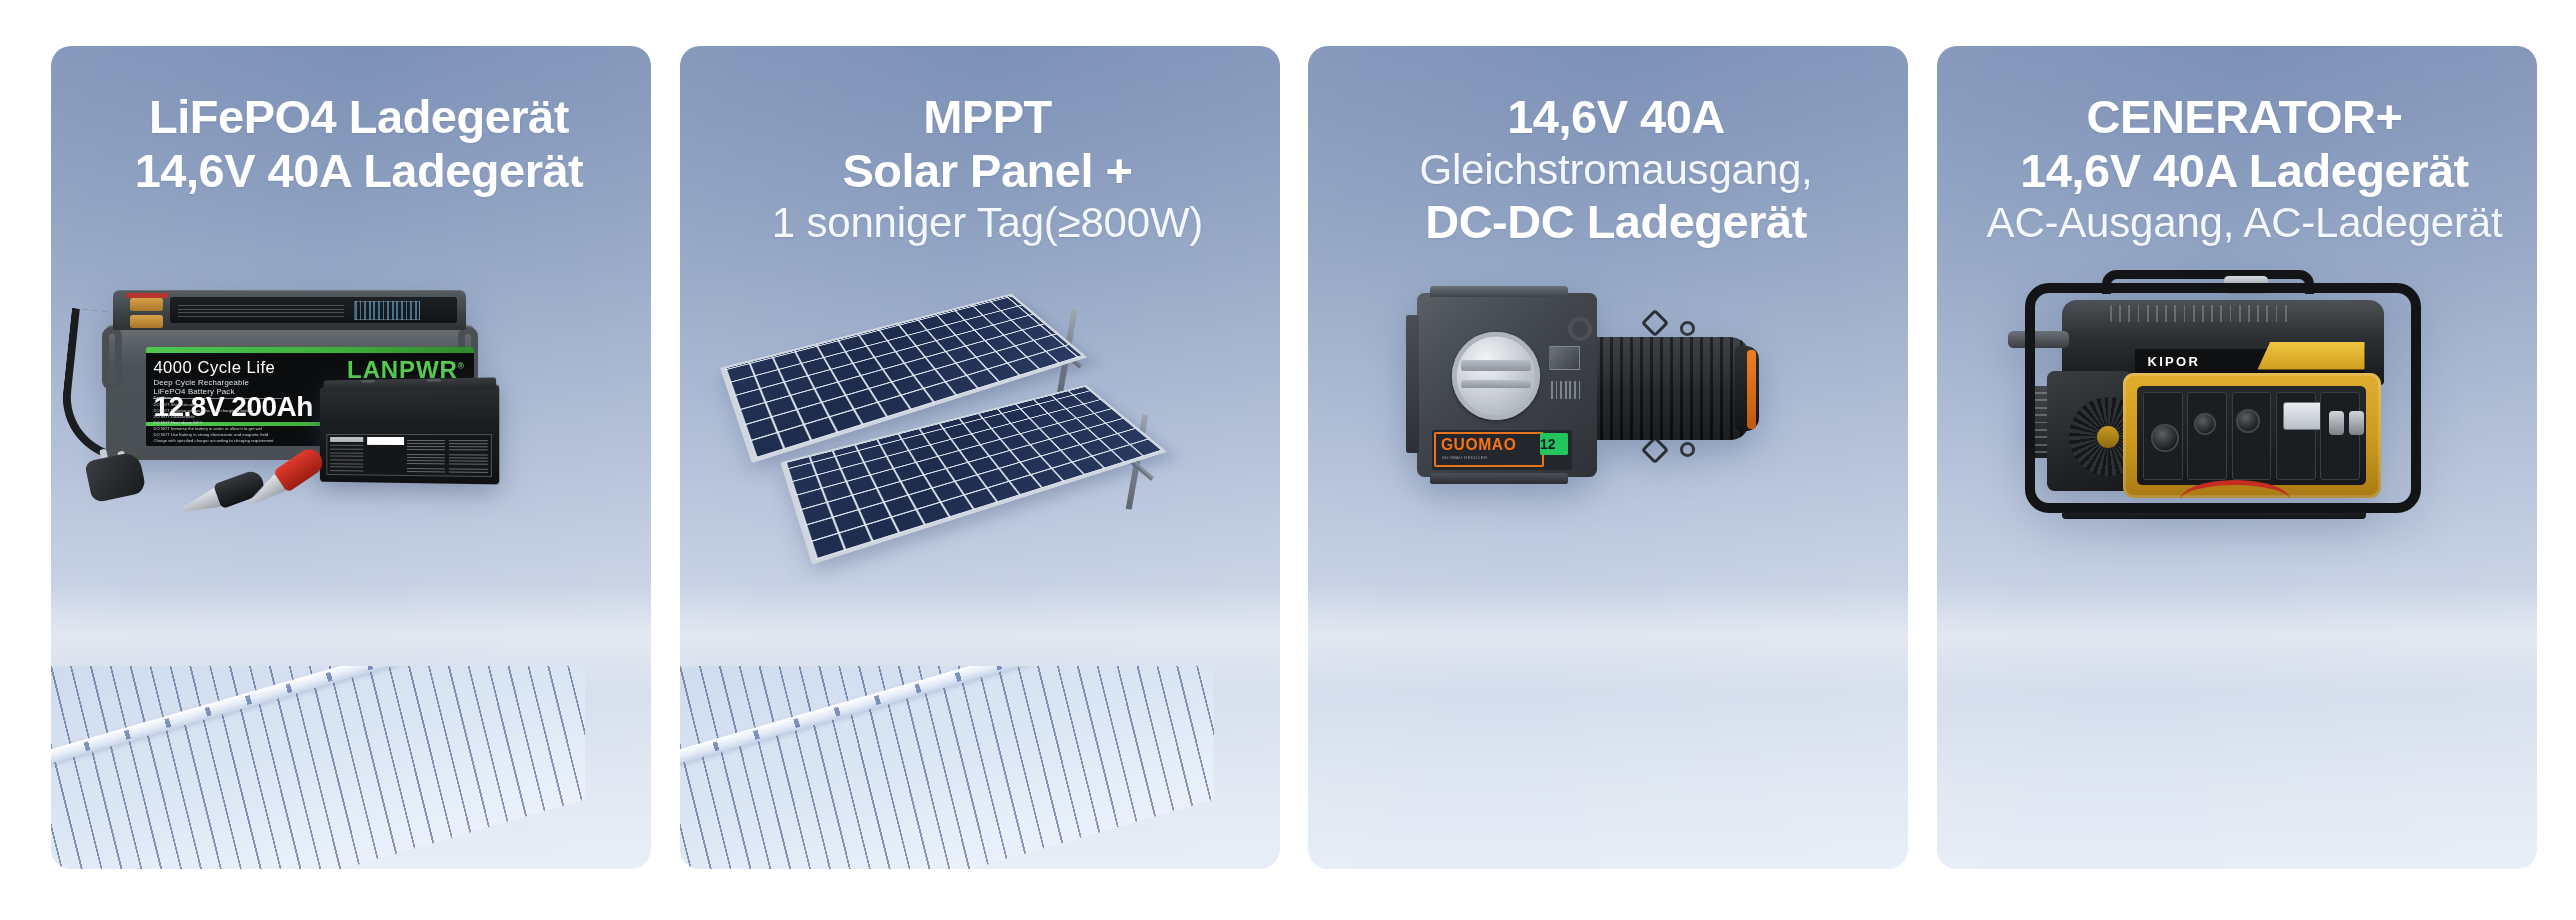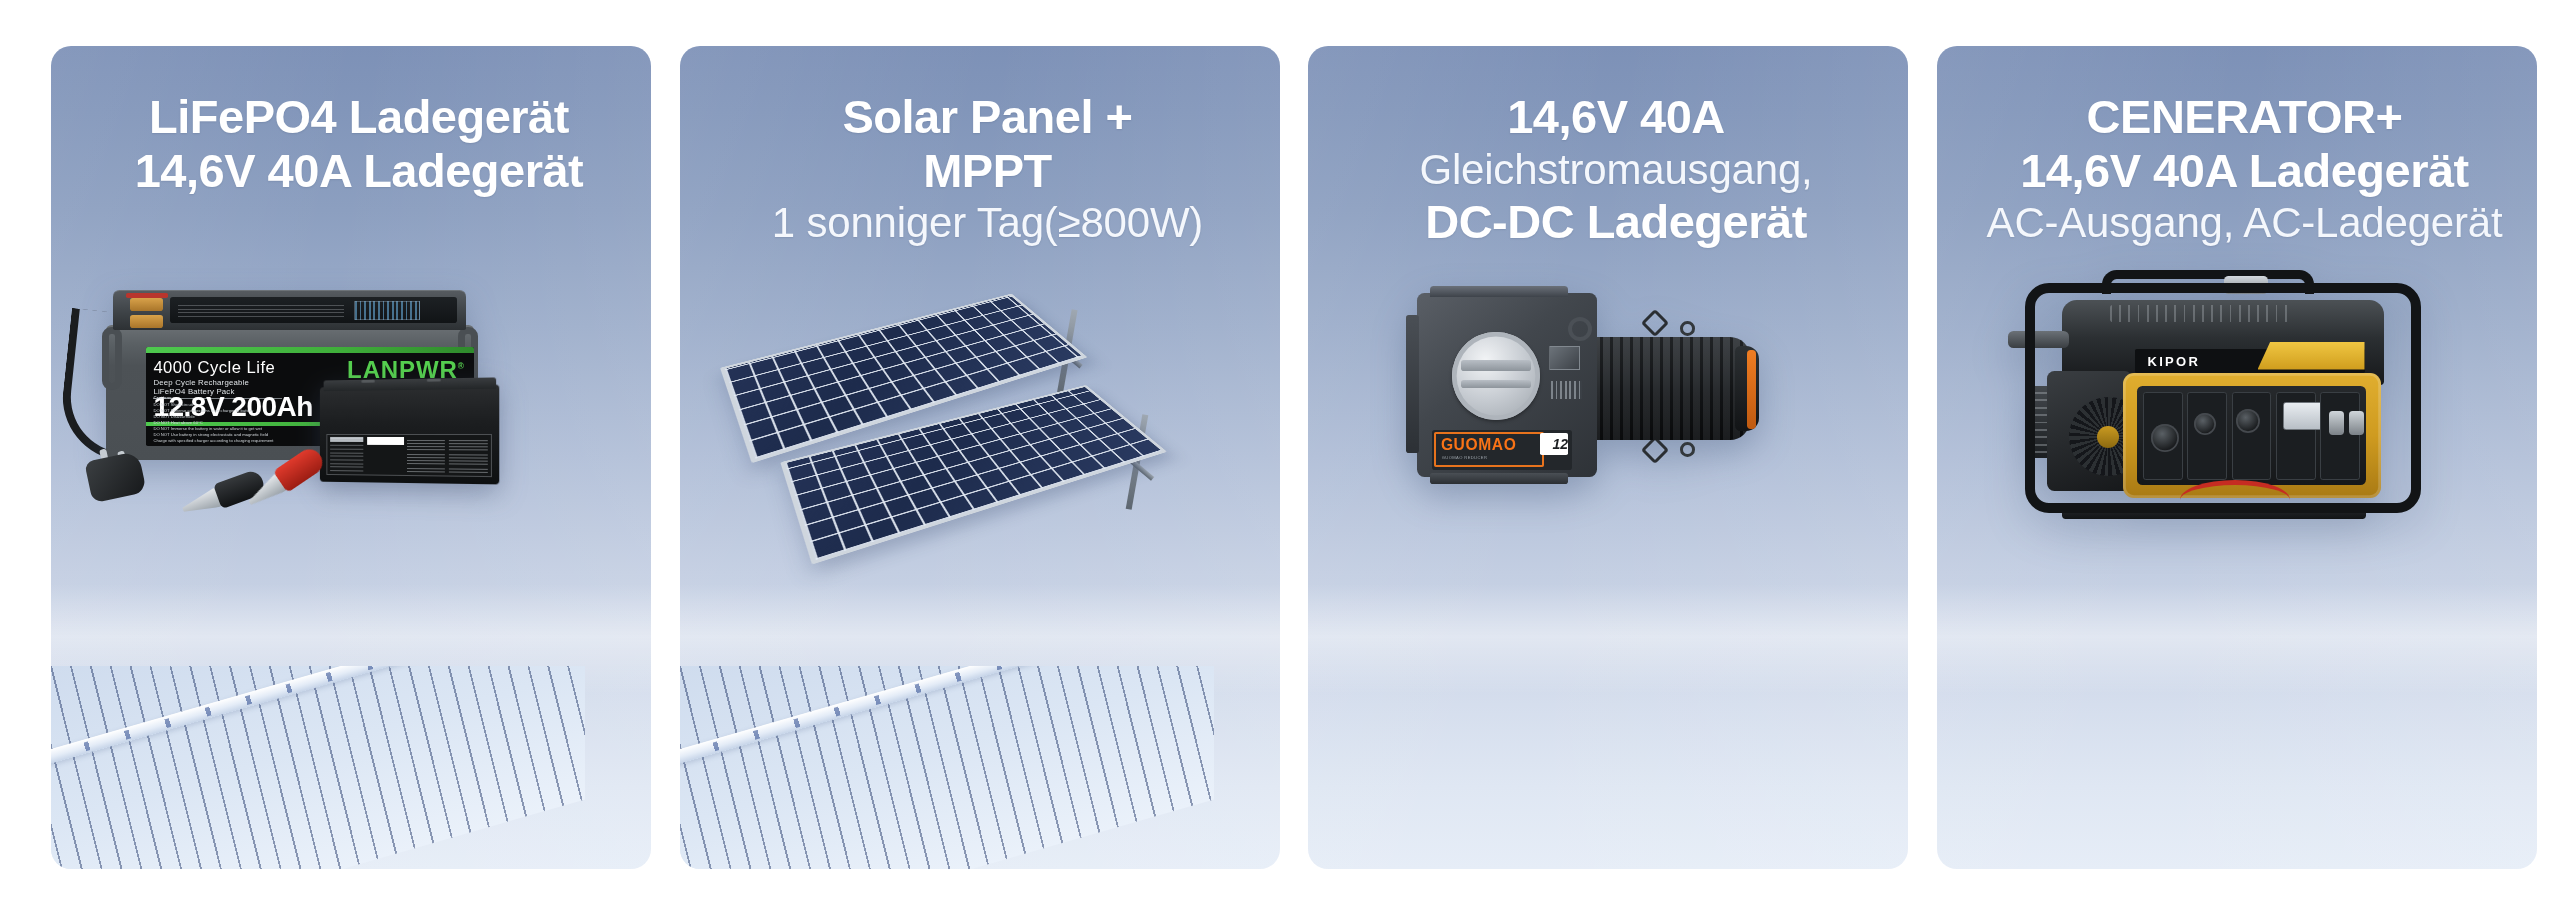--- a/index.html
+++ b/index.html
@@ -650,8 +650,8 @@
     </div>
 
     <div class="card-text">
+      <span class="line h">MPPT</span>
       <span class="line h">Solar Panel +</span>
-      <span class="line h">MPPT</span>
       <span class="line s">1 sonniger Tag(≥800W)</span>
     </div>
   </div>

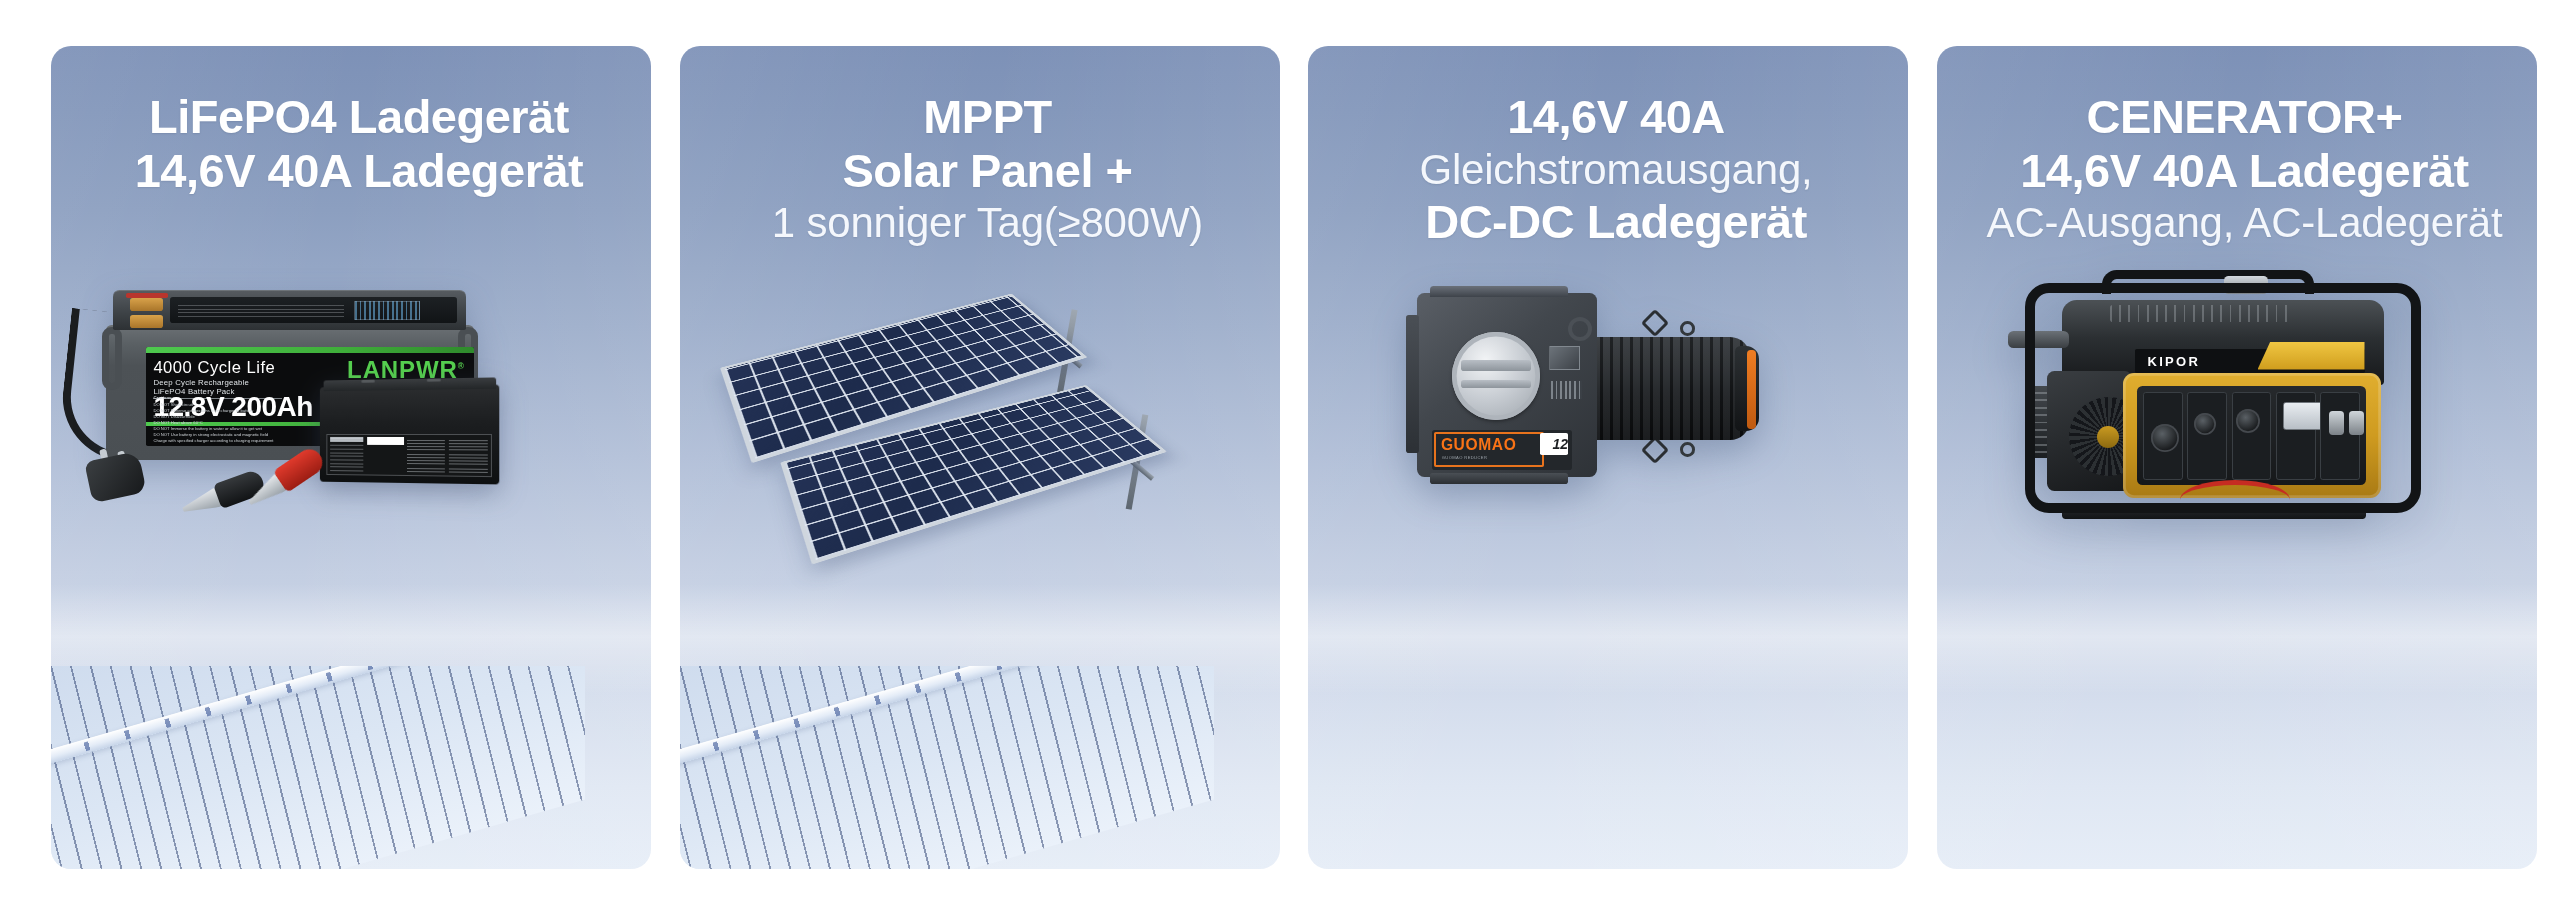--- a/index.html
+++ b/index.html
@@ -369,10 +369,9 @@
   }
   .gb-num{
     position:absolute; right:3.7px; top:3.7px; width:28px; height:22px;
-    background:#ffffff; color:#1c1f22;
-    font-size:14px; font-weight:700; text-align:right; line-height:22px;
+    background:#22c55e; color:#1c1f22;
+    font-size:14px; font-weight:700; text-align:left; line-height:22px;
     border-radius:1.8px;
-    font-style:italic;
   }
   .gb-warn{
     position:absolute; left:120px; top:11px;

